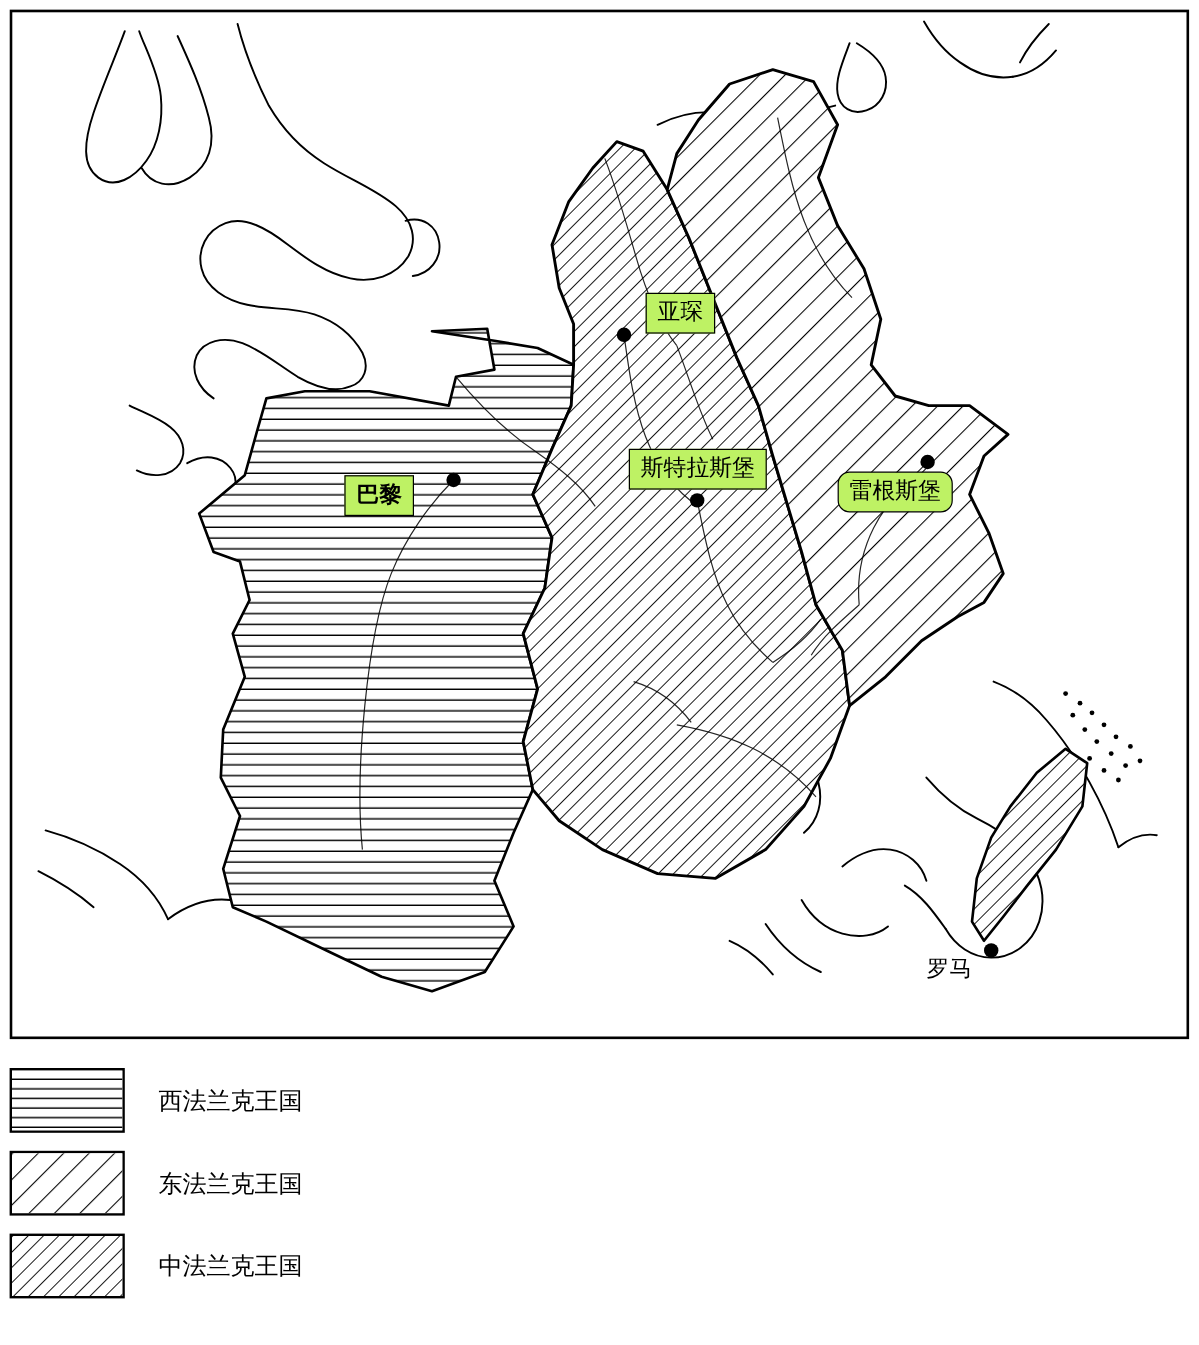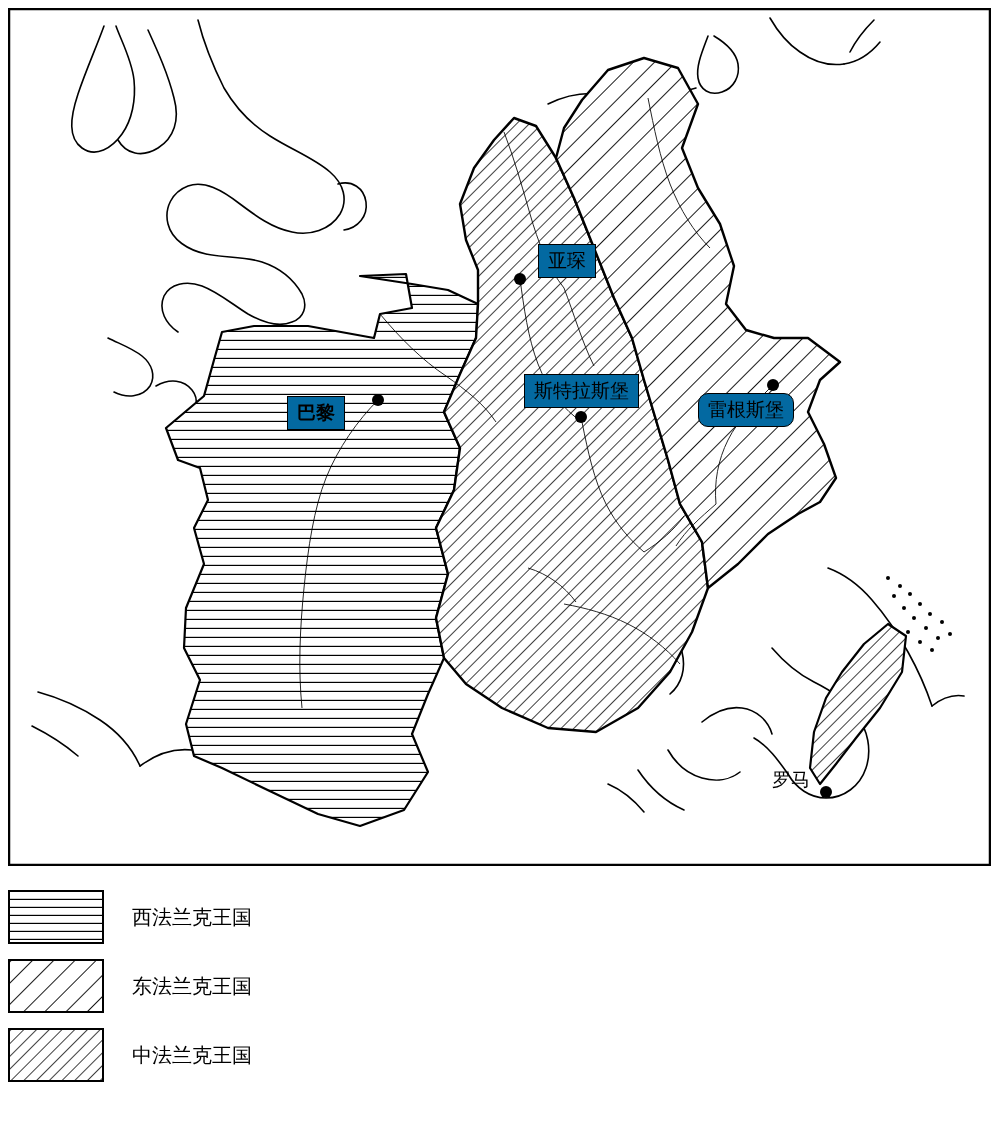--- a/index.html
+++ b/index.html
@@ -32,7 +32,7 @@
   }
   .city-label {
     position: absolute;
-    background: #0369a1;
+    background: #bef264;
     border: 1px solid #000000;
     font-size: 19px;
     line-height: 1;

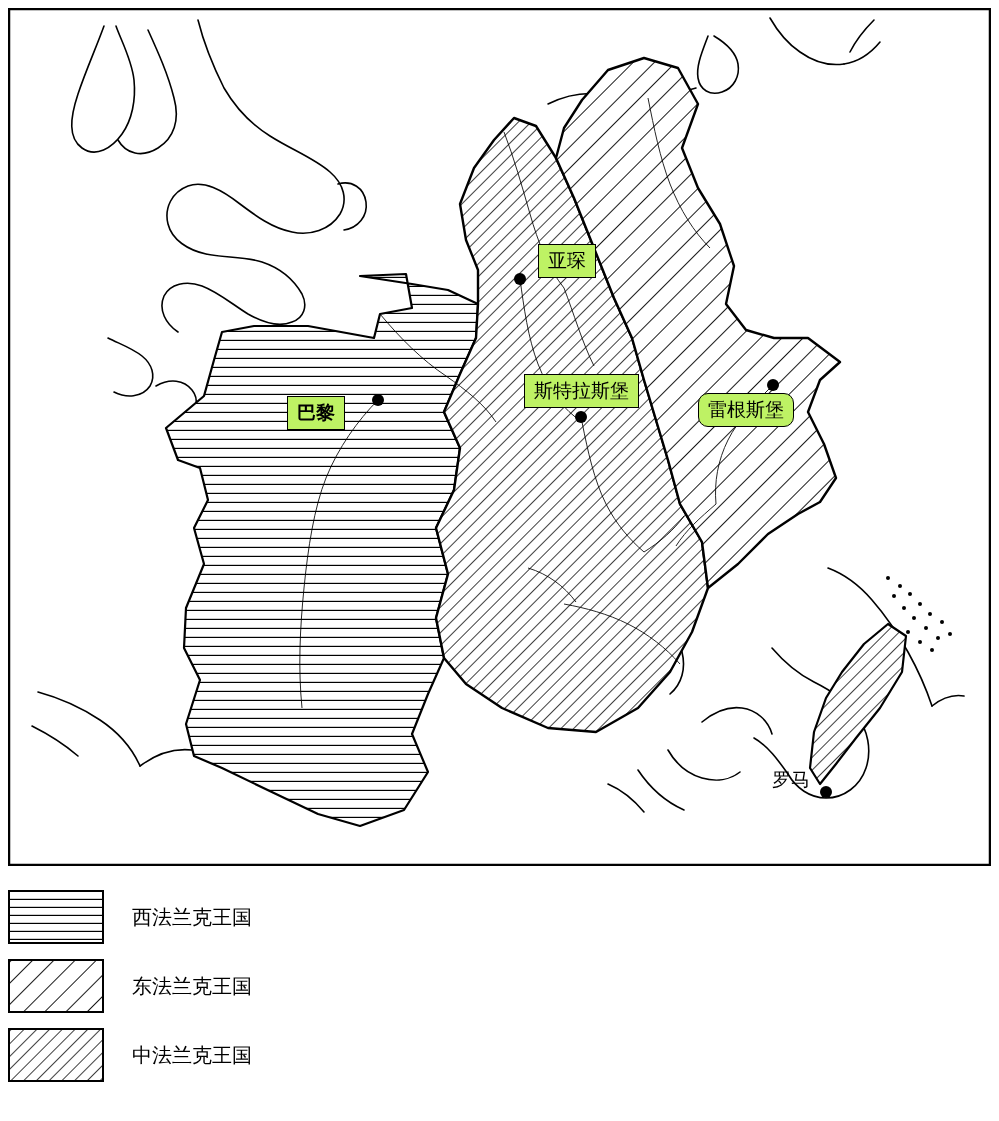--- a/index.html
+++ b/index.html
@@ -199,7 +199,7 @@
     <div class="city-label" style="left:516px; top:366px;">斯特拉斯堡</div>
     <div class="city-label" style="left:690px; top:385px;border-radius:10px;">雷根斯堡</div>
     <div class="city-label" style="left:279px; top:388px;font-weight:bold;">巴黎</div>
-    <div class="city-label no-box" style="left:764px; top:762px;">罗马</div>
+    <div class="city-label no-box" style="left:764px; top:790px;">罗马</div>
   </div>
 
   <div id="legend">

